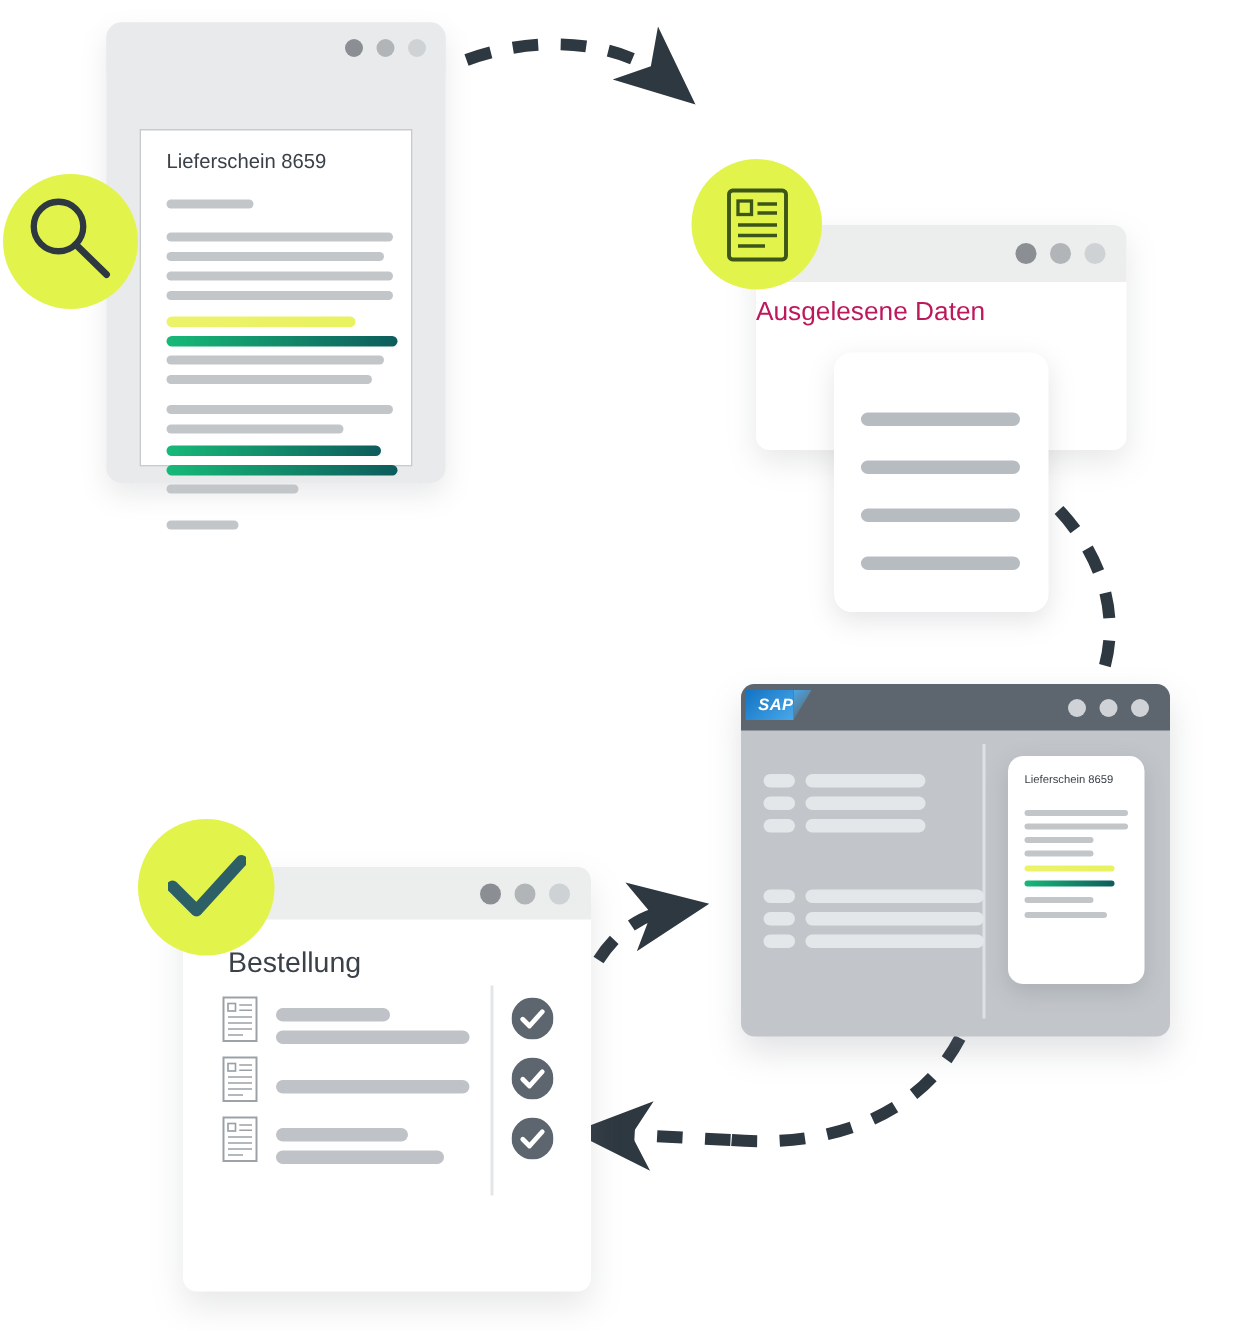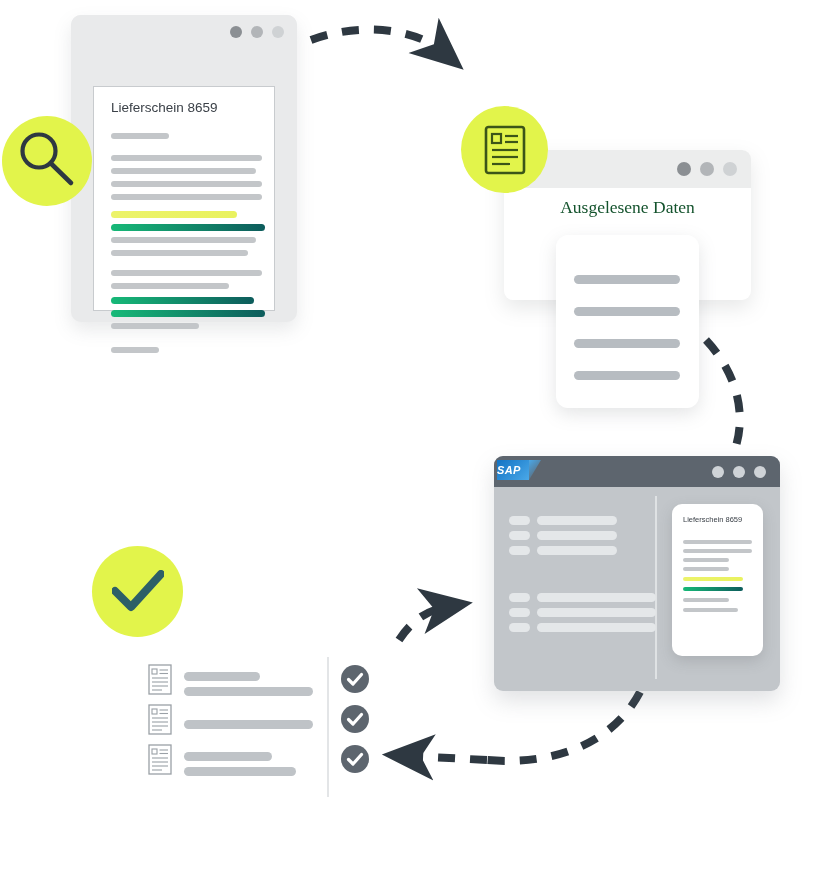--- a/index.html
+++ b/index.html
@@ -66,8 +66,8 @@
   }
   #win-ausgelesen .win-bar{background:#eceded;height:38px;border-radius:9px 9px 0 0;}
   .a-title{
-    position:absolute;left:0;right:0;top:47px;text-align:center;
-    font-size:17.5px;color:#14532d;font-family:Liberation Serif, serif;
+    position:absolute;left:0;right:0;top:47px;text-align:left;
+    font-size:17.5px;color:#be185d;
   }
   #ausgelesen-card{
     position:absolute;left:556px;top:235px;width:143px;height:173px;

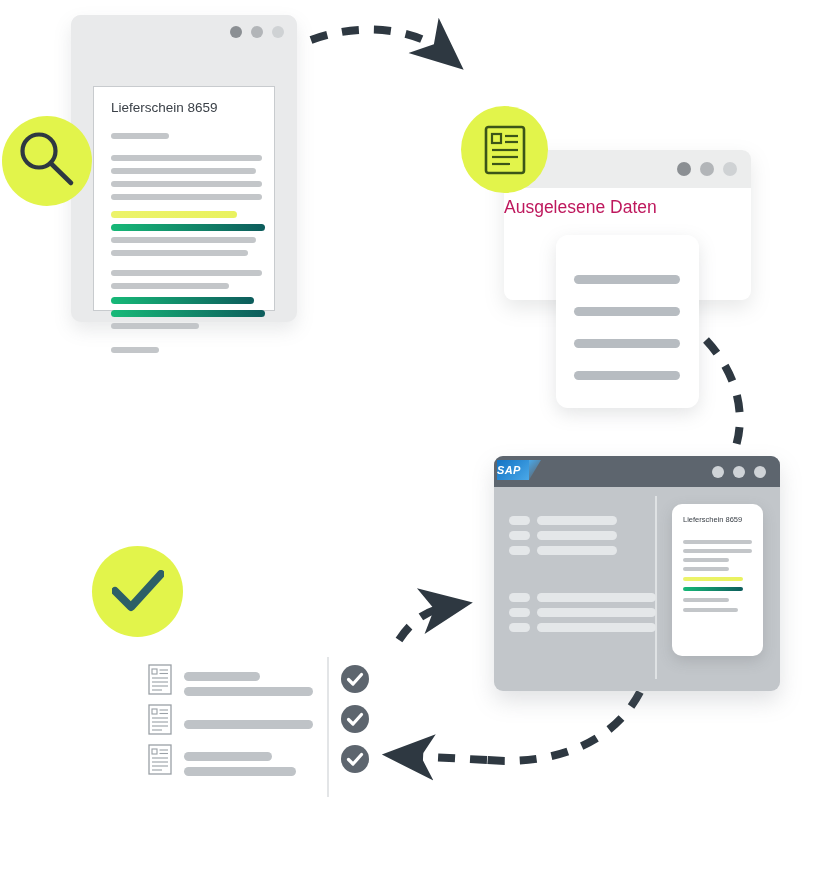--- a/index.html
+++ b/index.html
@@ -93,7 +93,7 @@
   .sap-logo .sap-box{
     position:absolute;left:0;top:0;width:32px;height:20px;
     background:linear-gradient(135deg,#1273c4 0%,#4aa8e8 100%);
-    display:flex;align-items:center;justify-content:flex-start;
+    display:flex;align-items:center;justify-content:flex-end;
   }
   .sap-logo .sap-text{
     color:#fff;font-size:11px;font-weight:bold;font-style:italic;letter-spacing:.3px;

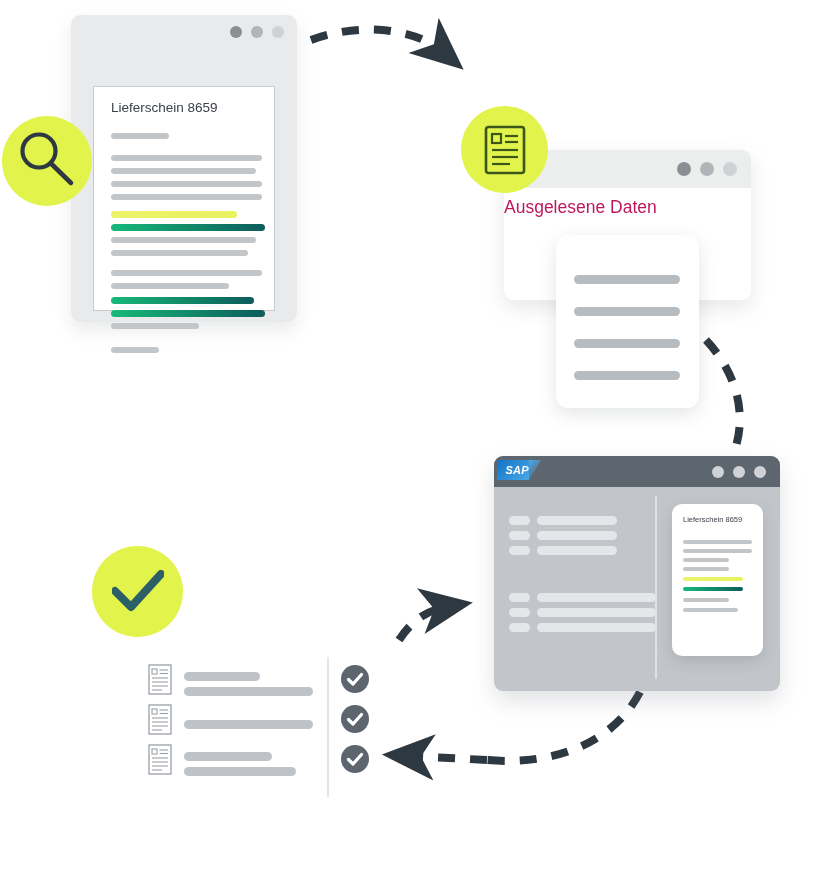--- a/index.html
+++ b/index.html
@@ -264,6 +264,16 @@
       </div>
   </div>
 
+  <div class="win" id="win-bestellung">
+    <div class="win-bar">
+      <div class="dots">
+        <span class="dot d1"></span>
+        <span class="dot d2"></span>
+        <span class="dot d3"></span>
+      </div>
+    </div>
+    <div class="b-title">Bestellung</div>
+  </div>
   <div class="b-divider"></div>
   <div id="b-rows">
       <div class="b-doc-icon" style="left: 148px; top: 664px;"><svg width="24" height="31" viewBox="0 0 24 31" xmlns="http://www.w3.org/2000/svg">

